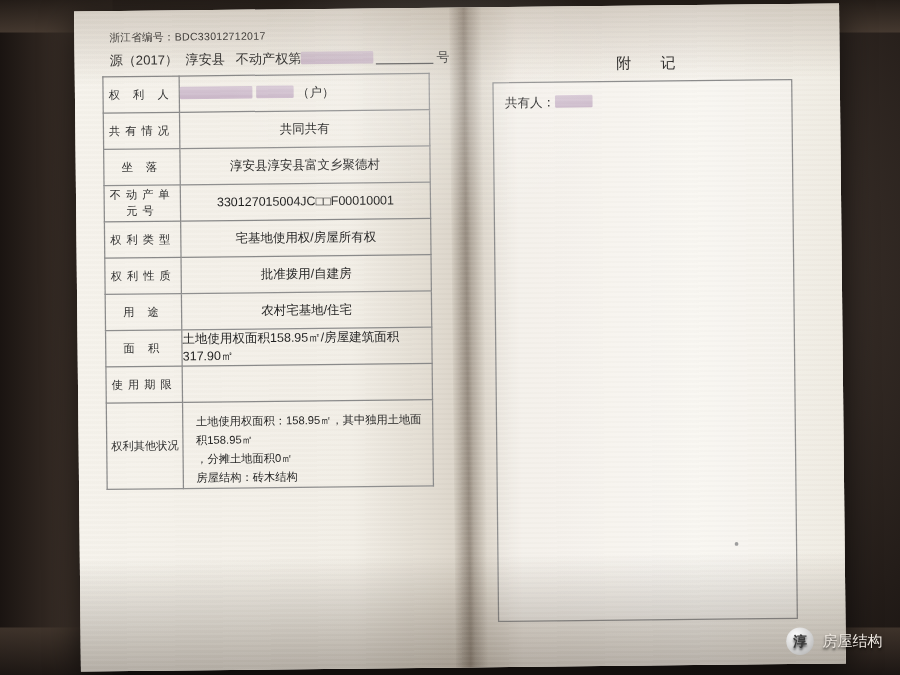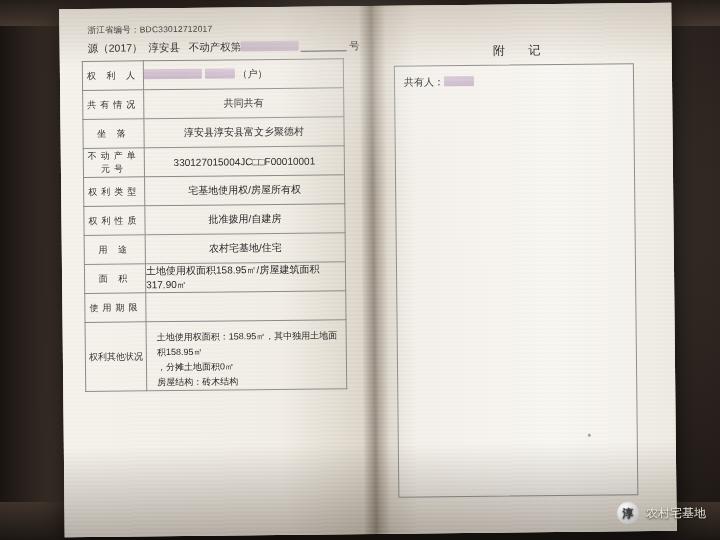--- a/index.html
+++ b/index.html
@@ -256,7 +256,7 @@
 
   <div class="badge">
     <span class="logo">淳</span>
-    <span>农村宅基地</span>
+    <span>房屋结构</span>
   </div>
 </div>
 

